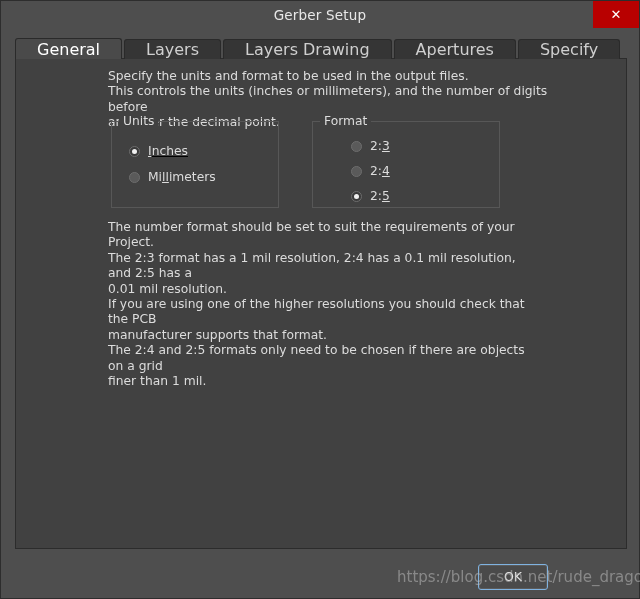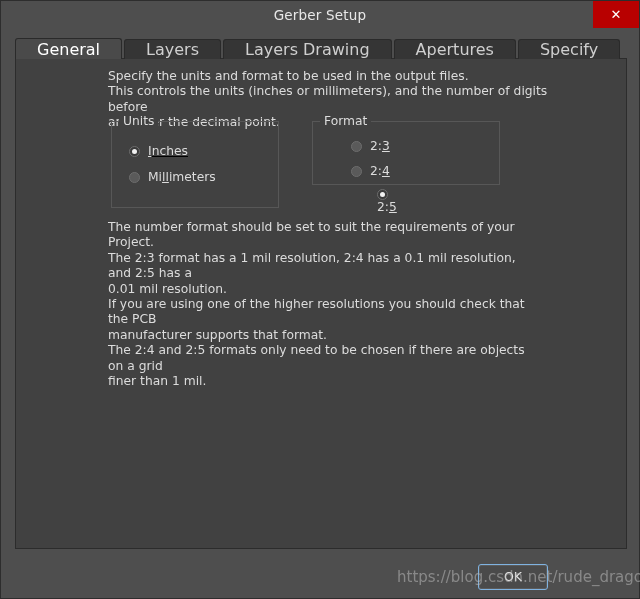--- a/index.html
+++ b/index.html
@@ -129,7 +129,7 @@
     text-align: right;
   }
   #units-group  { left: 95px;  top: 62px; width: 168px; height: 87px; }
-  #format-group { left: 296px; top: 62px; width: 188px; height: 64px; }
+  #format-group { left: 296px; top: 62px; width: 188px; height: 87px; }
 
   
   .radio-row {

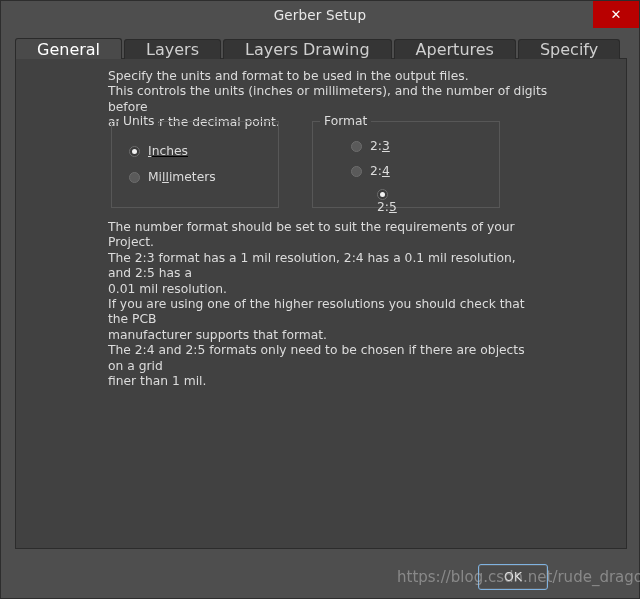--- a/index.html
+++ b/index.html
@@ -259,7 +259,7 @@
         <span class="radio-label">2:<span class="acc">4</span></span>
       </div>
 
-      <div class="radio-row" style="left:56px; top:67px;flex-direction:column;">
+      <div class="radio-row" style="left:38px; top:67px;">
         <span class="radio checked"></span>
         <span class="radio-label">2:<span class="acc">5</span></span>
       </div>

